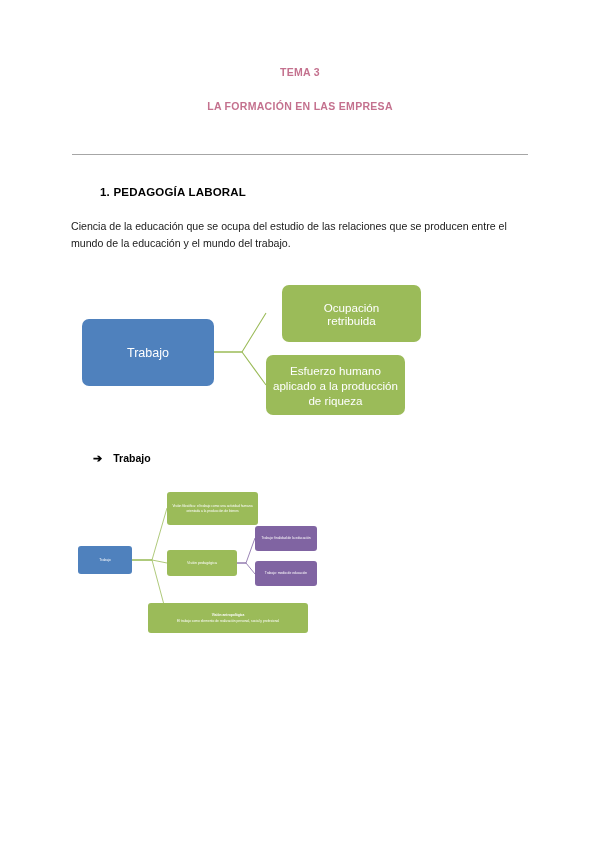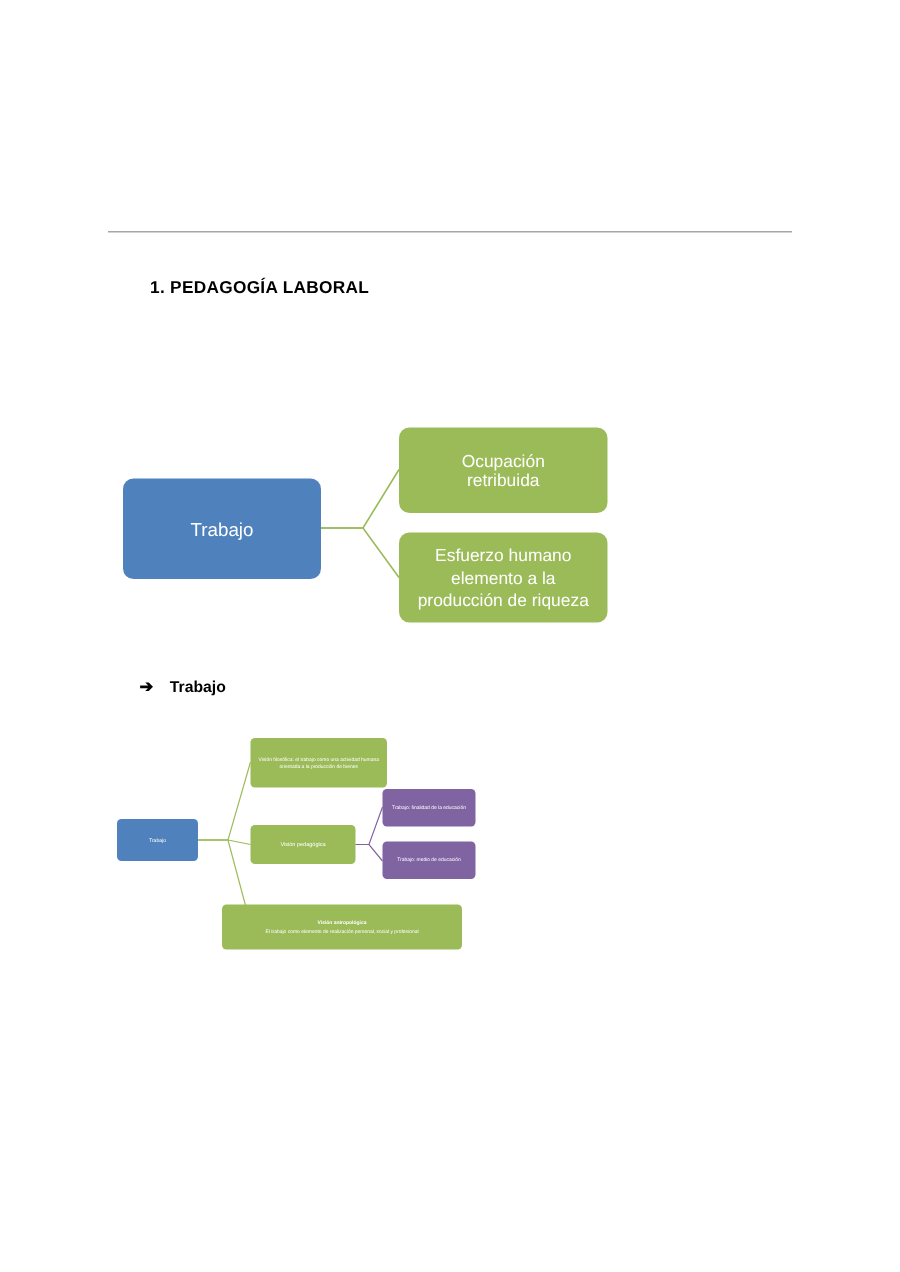--- a/index.html
+++ b/index.html
@@ -230,6 +230,10 @@
 
 <div class="page">
 
+  <div class="doc-header">
+    <div class="doc-title-line1">TEMA 3</div>
+    <div class="doc-title-line2">LA FORMACIÓN EN LAS EMPRESA</div>
+  </div>
 
   <div class="rule"></div>
 

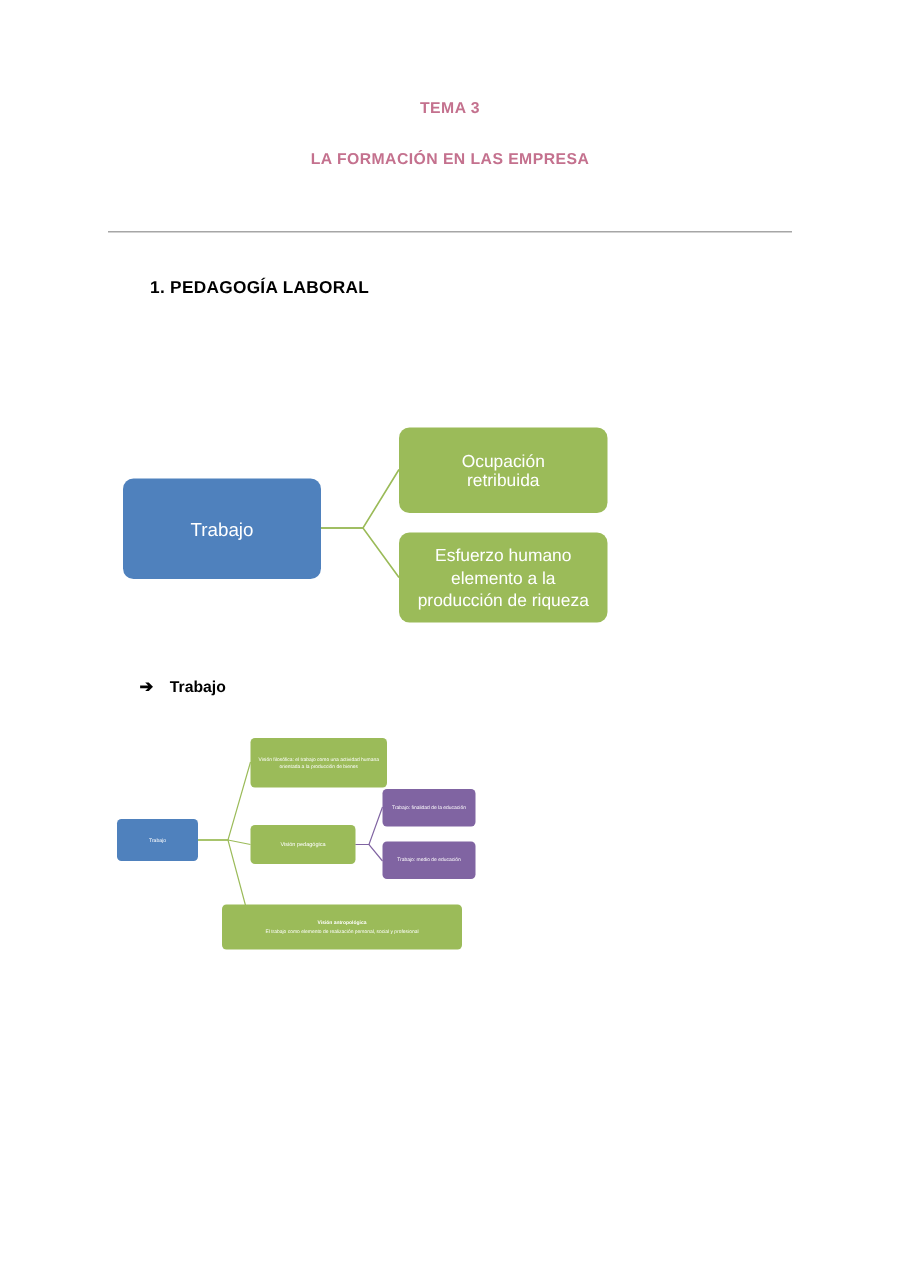--- a/index.html
+++ b/index.html
@@ -239,6 +239,7 @@
 
   <div class="section-heading">1. PEDAGOGÍA LABORAL</div>
 
+  <div class="body-paragraph">Ciencia de la educación que se ocupa del estudio de las relaciones que se producen entre el mundo de la educación y el mundo del trabajo.</div>
 
   <div class="diagram1">
     <svg class="d1-svg" viewBox="0 0 345 140">

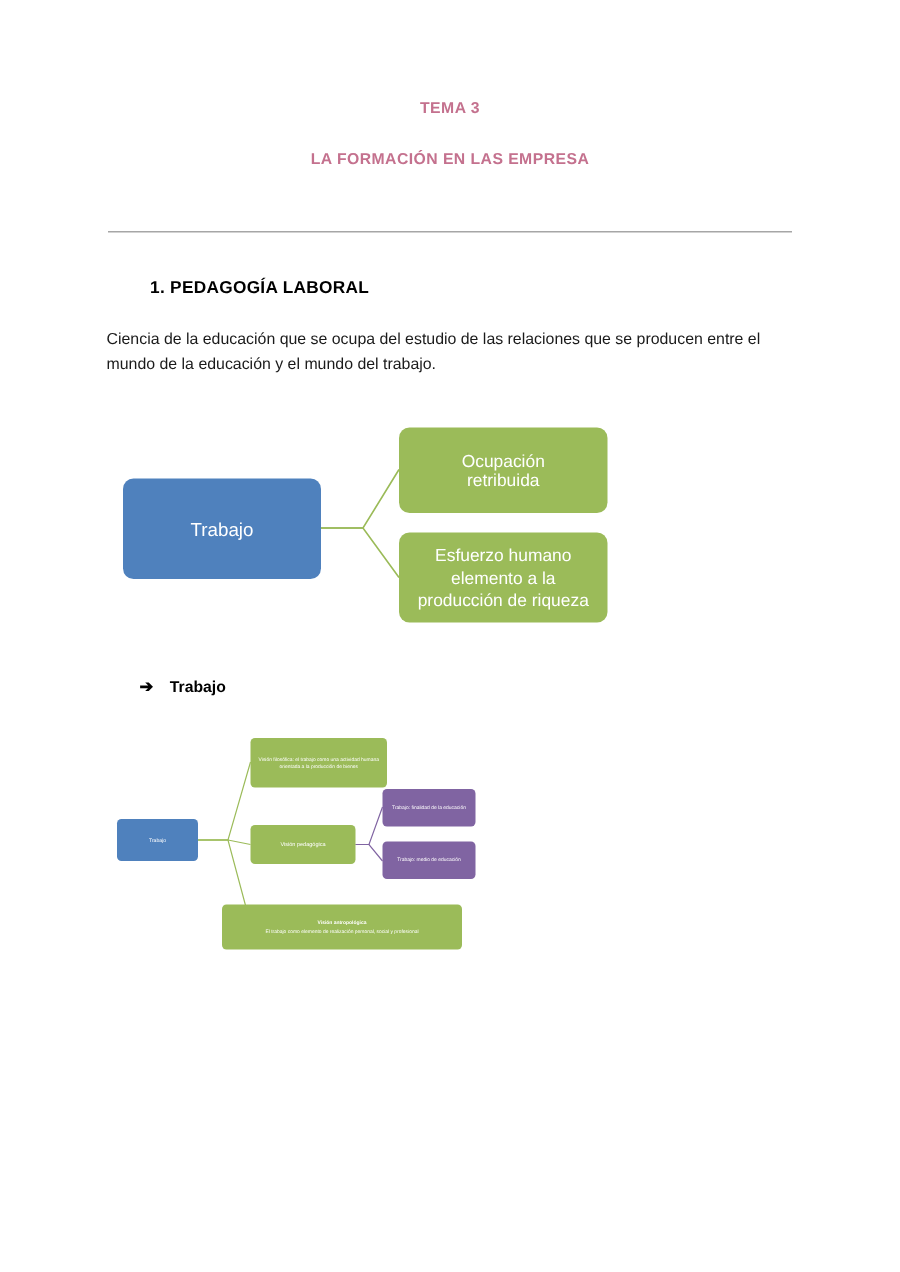--- a/index.html
+++ b/index.html
@@ -110,7 +110,7 @@
     font-size: 12.5px;
   }
   .d1-ocupacion {
-    left: 196px;
+    left: 212px;
     top: 0px;
     width: 139px;
     height: 57px;

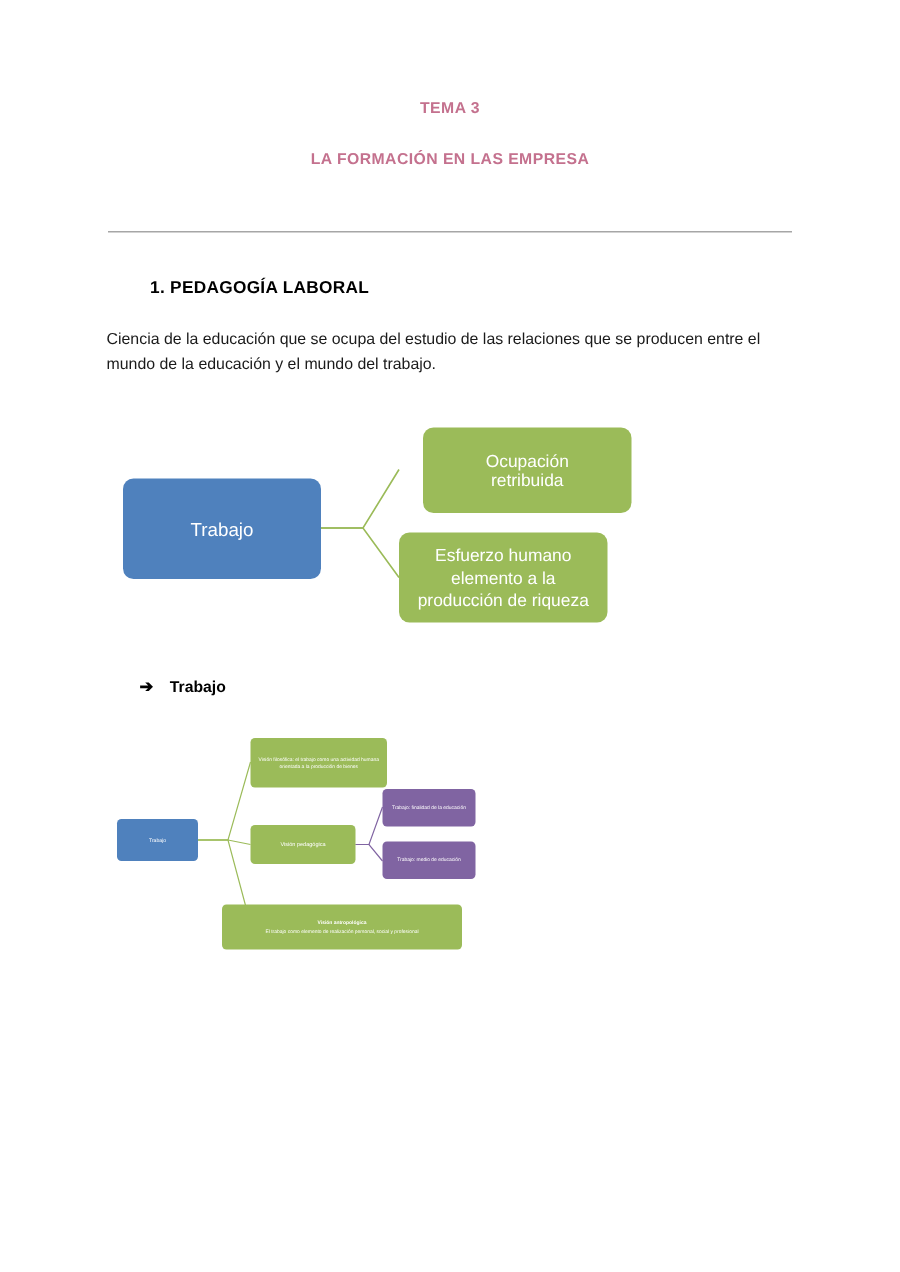--- a/index.html
+++ b/index.html
@@ -251,7 +251,7 @@
 
     <div class="node node-green d1-ocupacion">Ocupación retribuida</div>
 
-    <div class="node node-green d1-esfuerzo">Esfuerzo humano elemento a la producción de riqueza</div>
+    <div class="node node-green d1-esfuerzo">Esfuerzo humano aplicado a la producción de riqueza</div>
   </div>
 
   <div class="bullet-row">

